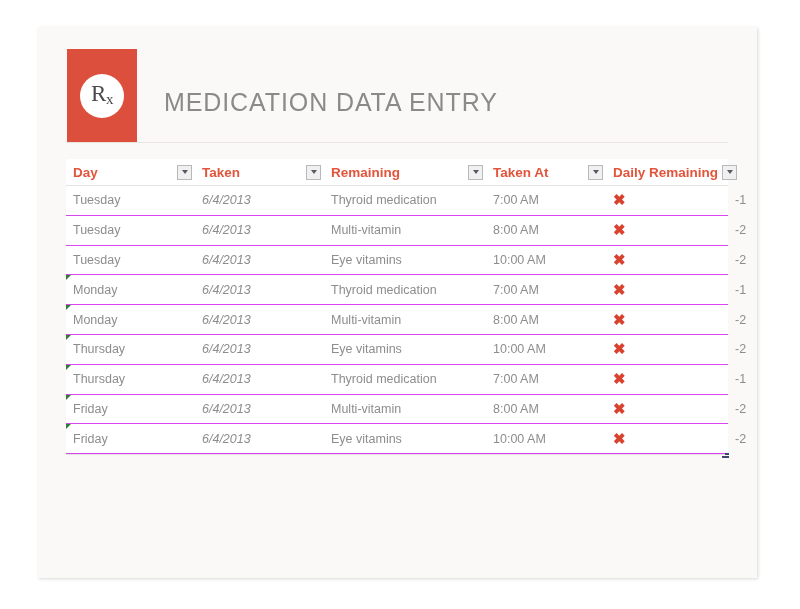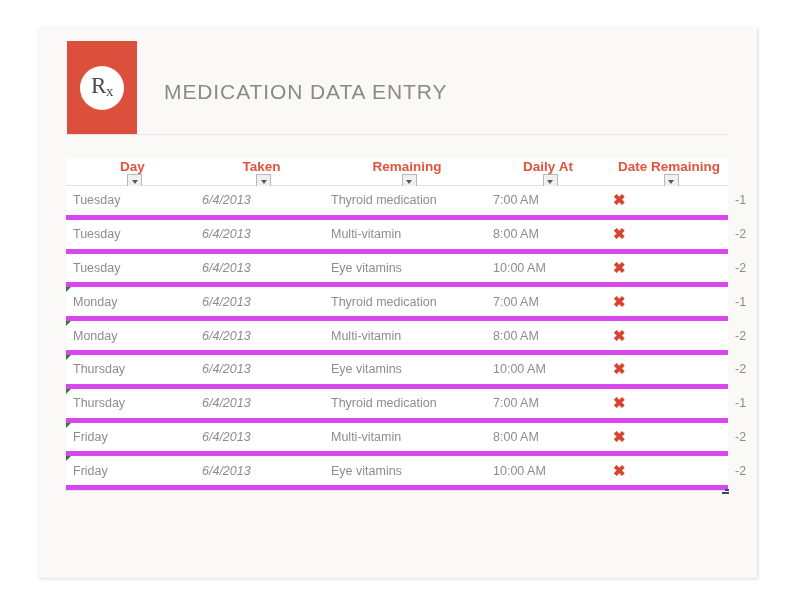--- a/index.html
+++ b/index.html
@@ -34,7 +34,7 @@
   .header {
     position: absolute;
     left: 0;
-    top: 4px;
+    top: 12px;
     width: 719px;
     height: 104px;
   }

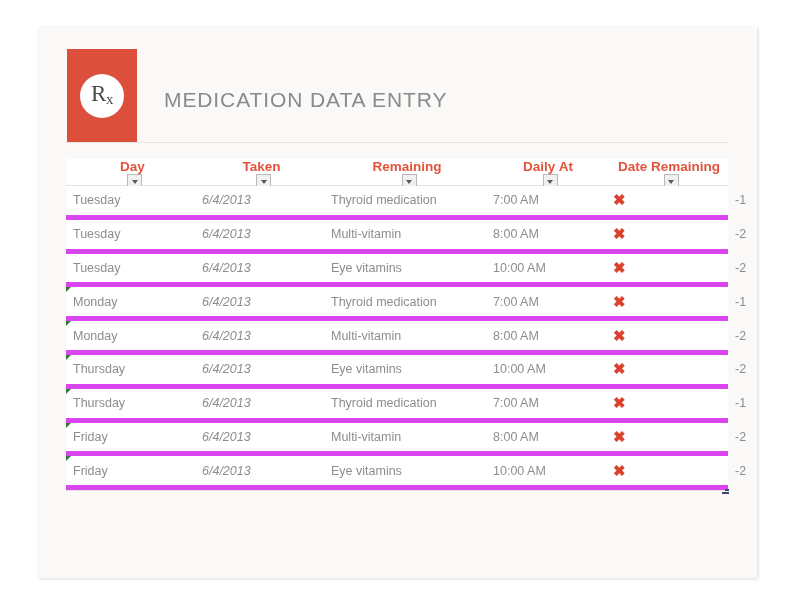--- a/index.html
+++ b/index.html
@@ -88,7 +88,7 @@
     position: absolute;
     left: 126px;
     top: 49px;
-    font-size: 21px;
+    font-size: 25px;
     letter-spacing: 0.9px;
     color: #8a8a8a;
     white-space: nowrap;

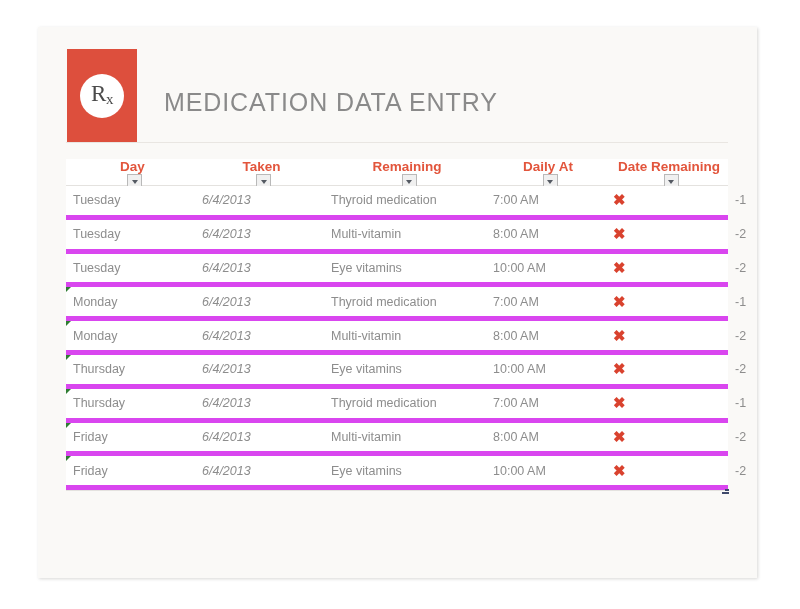--- a/index.html
+++ b/index.html
@@ -135,7 +135,6 @@
     justify-content: space-between;
     height: 26px;
     padding-right: 3px;
-    flex-direction: column;
   }
 
   .filter-btn {

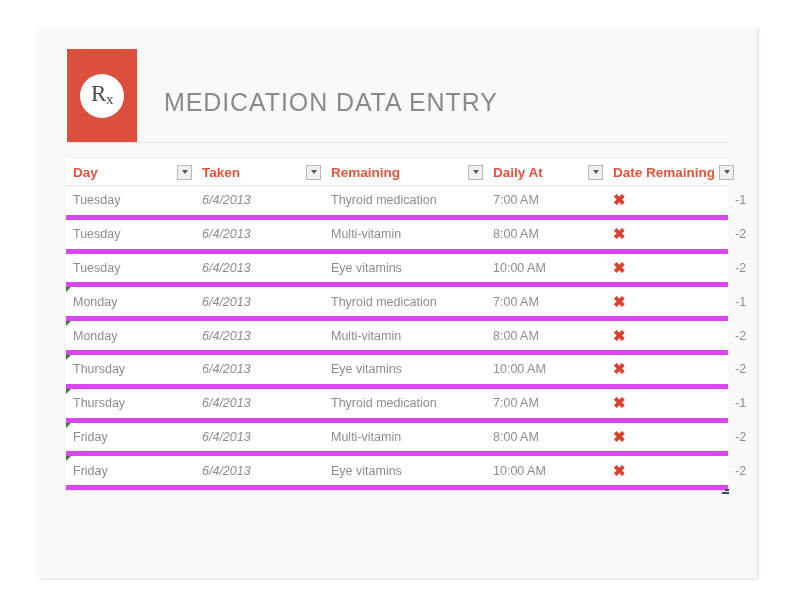--- a/index.html
+++ b/index.html
@@ -273,7 +273,7 @@
             </th>
             <th>
               <div class="hdr-inner">
-                <span>Daily At</span>
+                <span>Taken At</span>
                 <span class="filter-btn">
                     <span class="caret"></span>
                   </span>

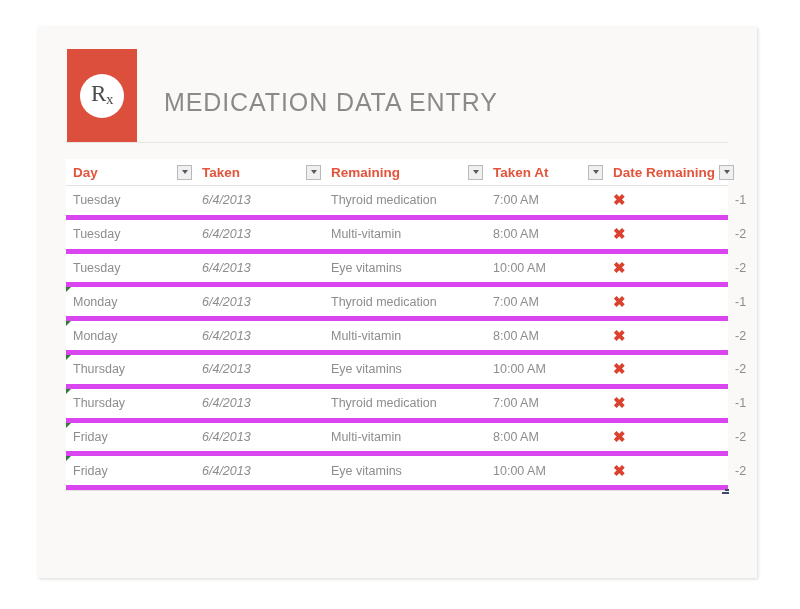--- a/index.html
+++ b/index.html
@@ -281,7 +281,7 @@
             </th>
             <th>
               <div class="hdr-inner">
-                <span>Date Remaining</span>
+                <span>Daily Remaining</span>
                 <span class="filter-btn">
                     <span class="caret"></span>
                   </span>

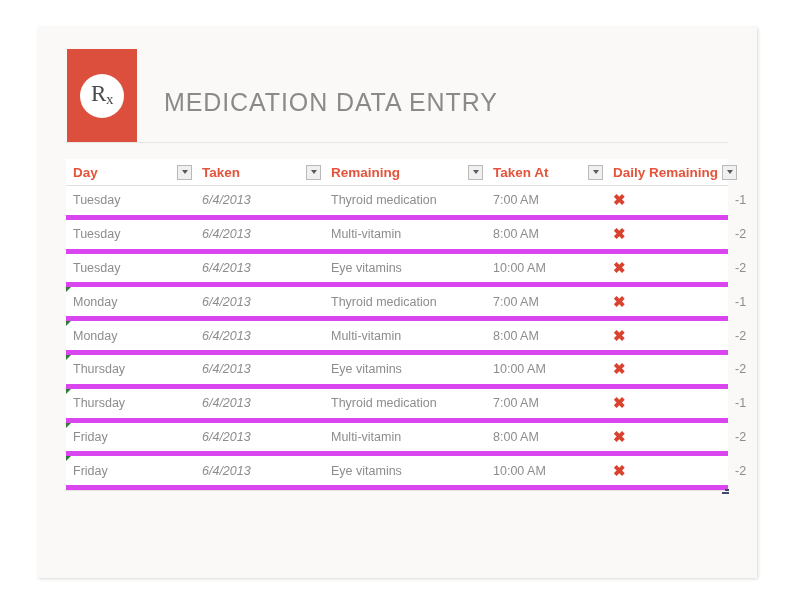--- a/index.html
+++ b/index.html
@@ -163,7 +163,7 @@
     background: #ffffff;
     color: #8d8d8d;
     font-size: 12.5px;
-    border-bottom: 5px solid #d946ef;
+    border-bottom: 1px solid #d946ef;
     padding-left: 7px;
     position: relative;
     white-space: nowrap;

